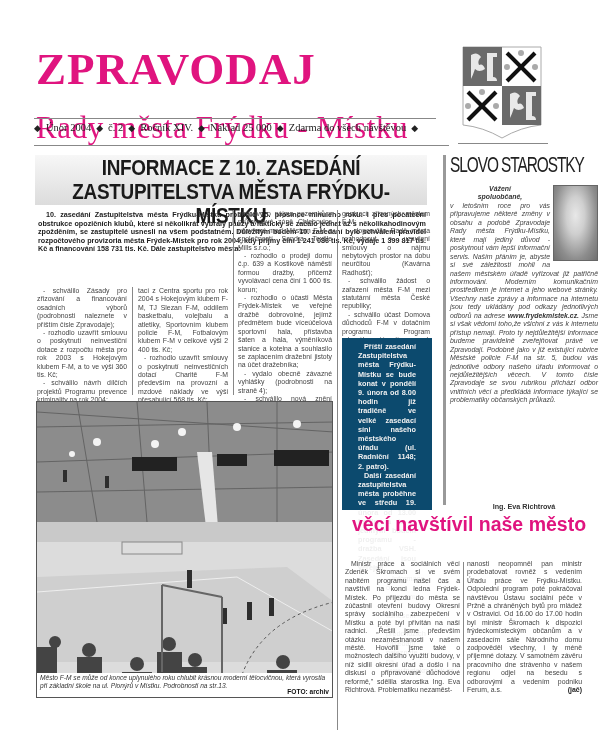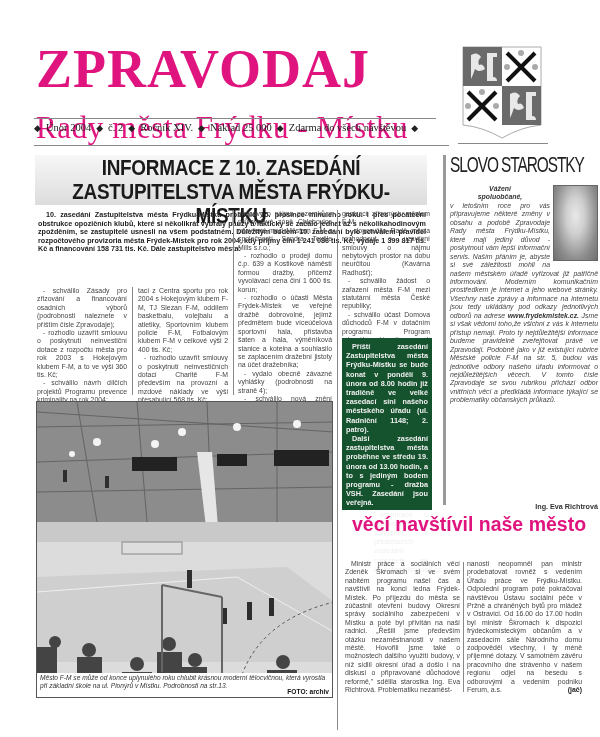--- a/index.html
+++ b/index.html
@@ -7,7 +7,7 @@
   body { position:relative; font-family:"Liberation Sans", sans-serif; color:#222; }
 
   .masthead-title { position:absolute; left:36px; top:40px; width:400px; height:58px;
-    font-family:"Liberation Serif", serif; font-weight:bold; color:#e0147f; font-size:54px;
+    font-family:"Liberation Serif", serif; font-weight:bold; color:#e0147f; font-size:45px;
     line-height:58px; letter-spacing:1px; white-space:nowrap; }
   .masthead-sub { position:absolute; left:36px; top:97px; width:405px;
     font-family:"Liberation Serif", serif; color:#e0147f; font-size:31px; line-height:30px;

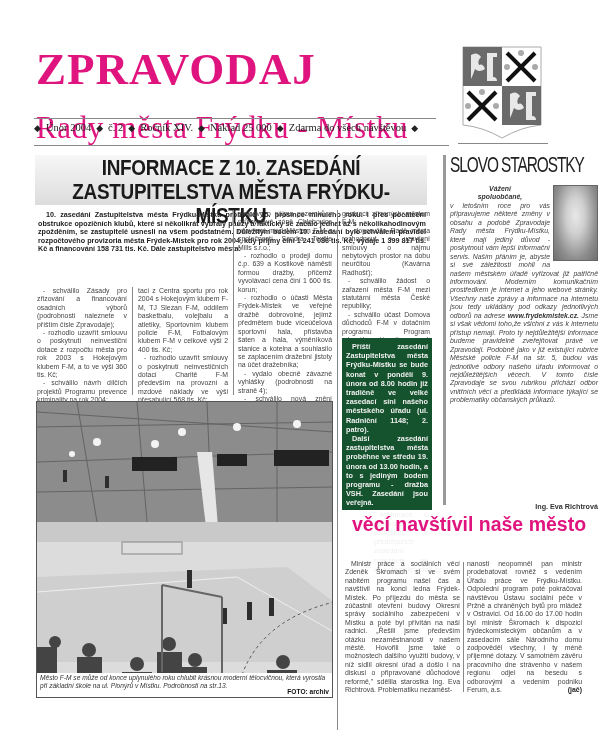--- a/index.html
+++ b/index.html
@@ -45,8 +45,8 @@
     font-size:6.6px; line-height:8px; font-style:italic; color:#333; padding:1px 3px; }
   .caption .credit { position:absolute; right:3px; bottom:1px; font-style:normal; font-weight:bold; color:#111; }
 
-  .notice { position:absolute; left:342px; top:338px; width:90px; height:172px; background:#14532d;
-    color:#f0f0f0; padding:4px 4px; font-size:7.3px; line-height:9.2px; font-weight:bold; text-align:justify; }
+  .notice { position:absolute; left:342px; top:338px; width:90px; height:172px; background:#0c4a6e;
+    color:#f0f0f0; padding:4px 16px; font-size:7.3px; line-height:9.2px; font-weight:bold; text-align:justify; }
   .notice p { text-indent:6px; }
   .notice p.plain { font-weight:normal; margin-top:2px;margin-left:28px; }
 

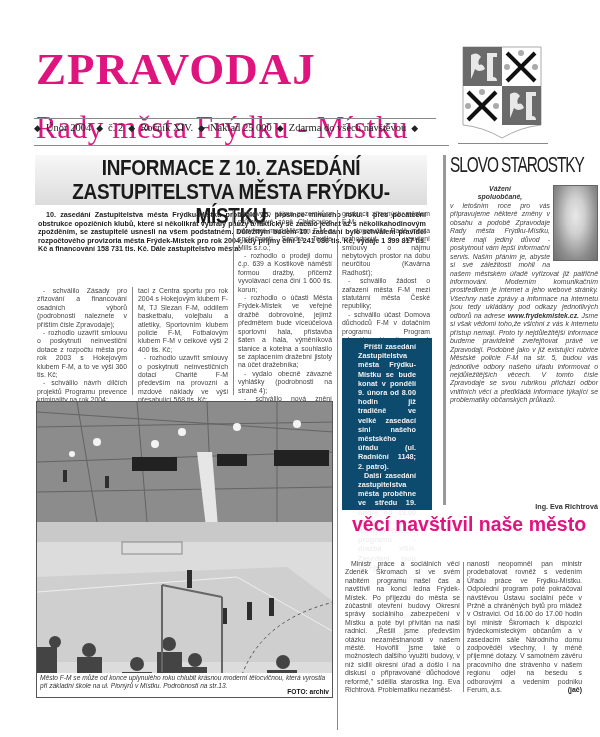--- a/index.html
+++ b/index.html
@@ -58,7 +58,7 @@
   .slovo-text .salutation { font-weight:bold; text-align:center; color:#333; }
   .portrait { float:right; width:45px; height:76px; margin:0 0 2px 3px; border:1px solid #666;
     background:radial-gradient(ellipse at 50% 40%, #e8e8e8 0%, #cfcfcf 30%, #8d8d8d 70%, #6f6f6f 100%); }
-  .slovo-sign { position:absolute; left:450px; top:502px; width:148px; text-align:right; font-size:7.2px; font-weight:bold; color:#333; }
+  .slovo-sign { position:absolute; left:450px; top:502px; width:148px; text-align:center; font-size:7.2px; font-weight:bold; color:#333; }
   .slovo-text a { color:#333; font-weight:bold; text-decoration:none; }
 
   .minister-head { position:absolute; left:344px; top:514px; width:250px; text-align:center; color:#e0147f;

